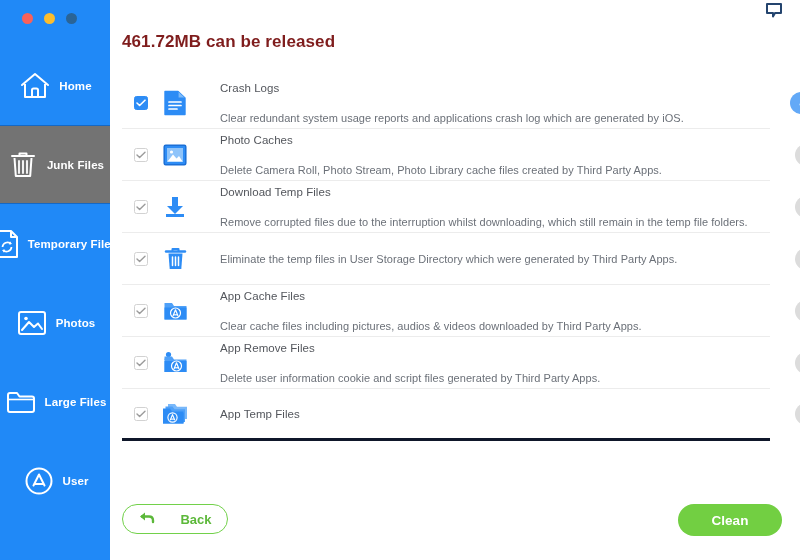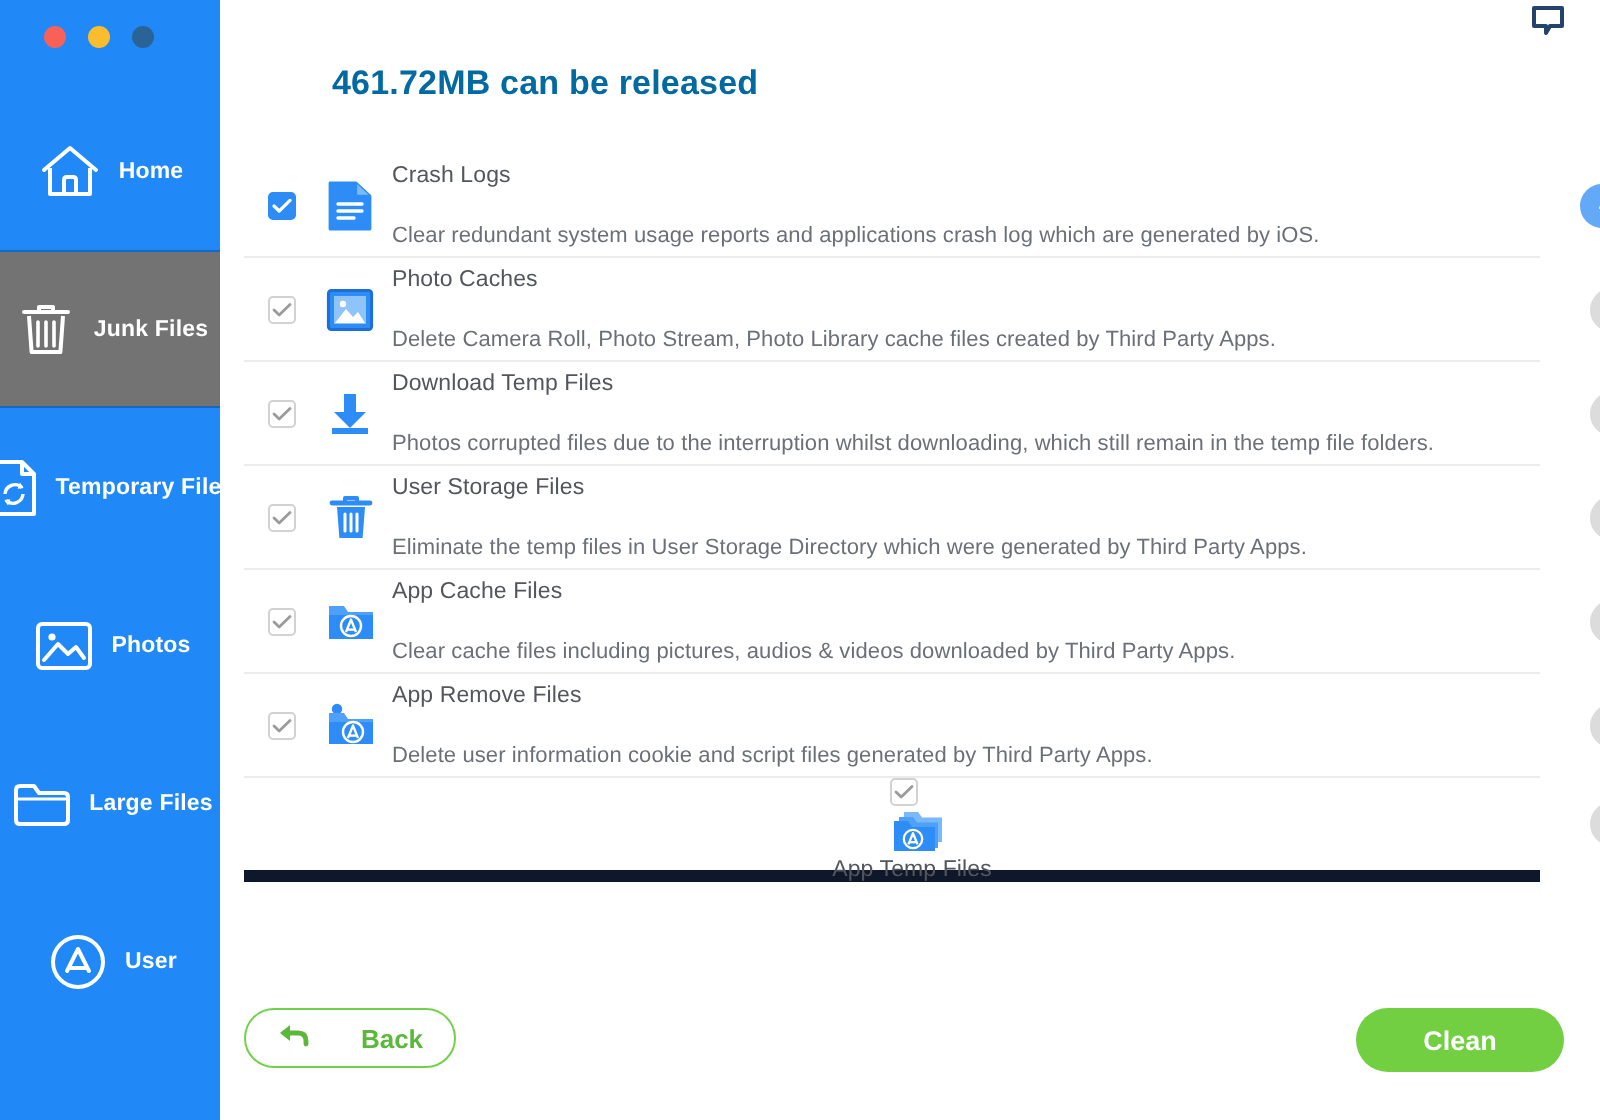--- a/index.html
+++ b/index.html
@@ -90,9 +90,8 @@
     top:32px;
     font-size:17px;
     font-weight:bold;
-    color:#0369a1;
+    color:#7f1d1d;
     letter-spacing:.1px;
-    margin-left:44px;
   }
 
   .list{

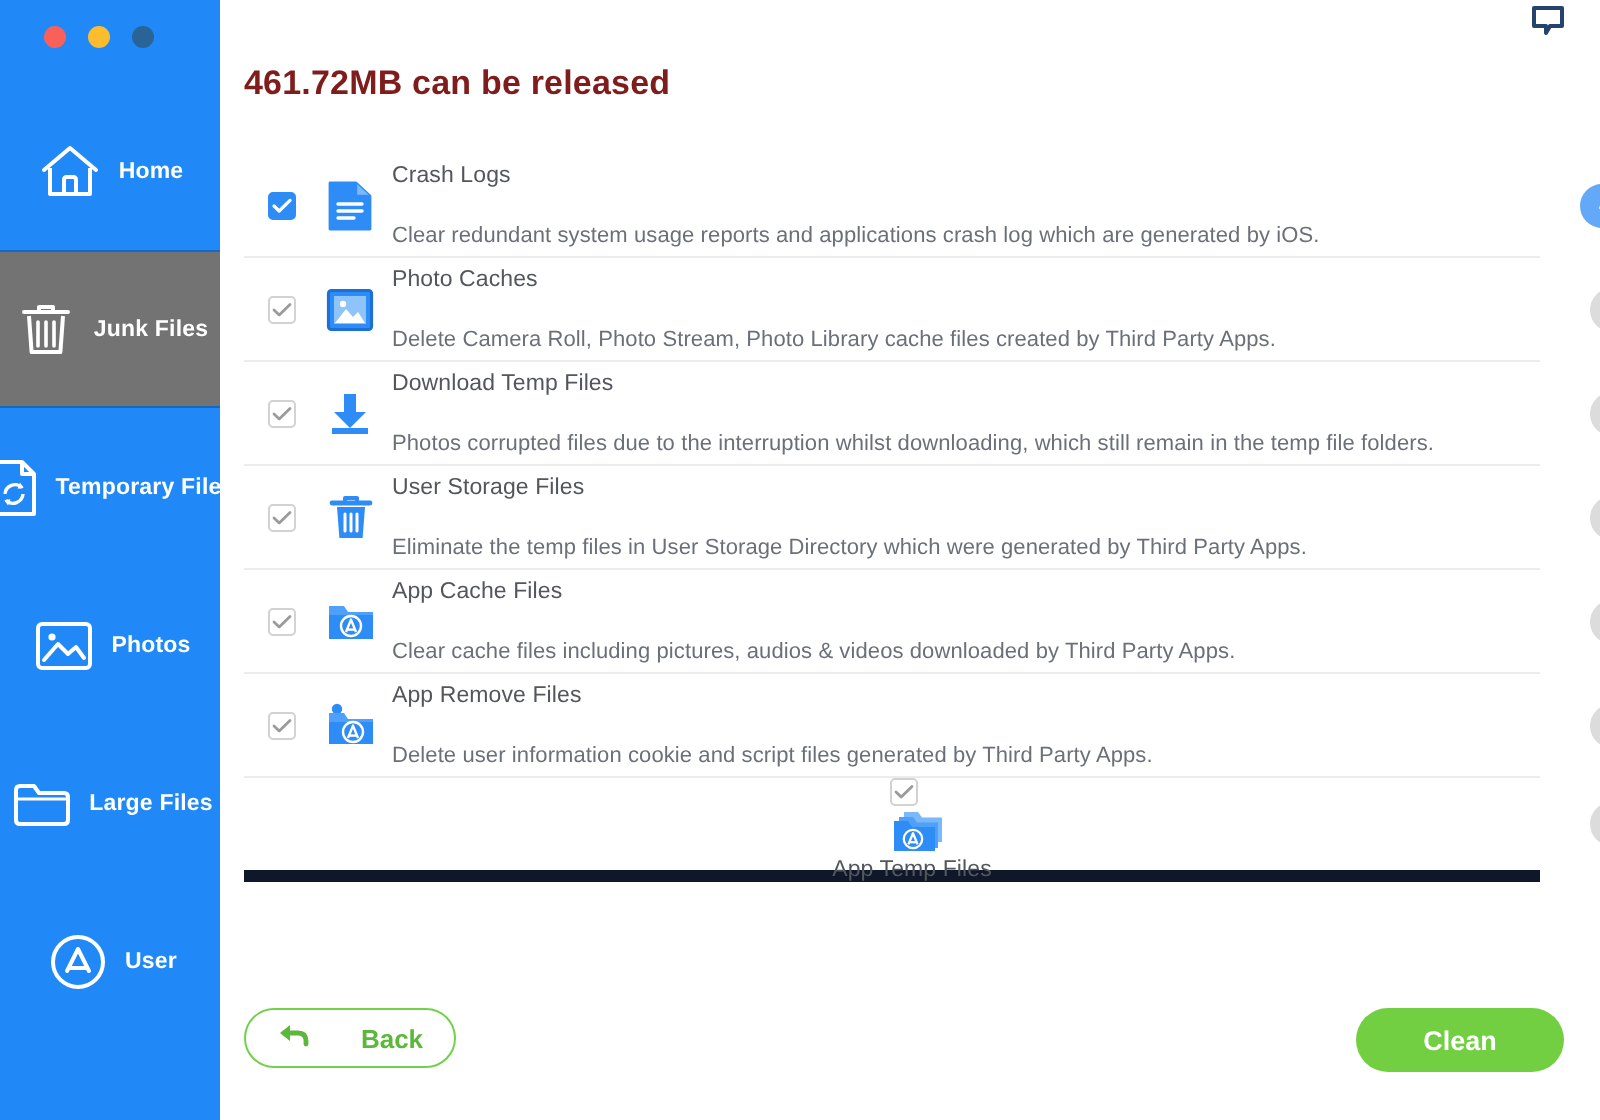--- a/index.html
+++ b/index.html
@@ -139,7 +139,7 @@
   .row-icon svg{ display:block; }
 
   .row-text{
-    margin-left:8px;
+    margin-left:32px;
     display:flex;
     flex-direction:column;
     gap:18px;

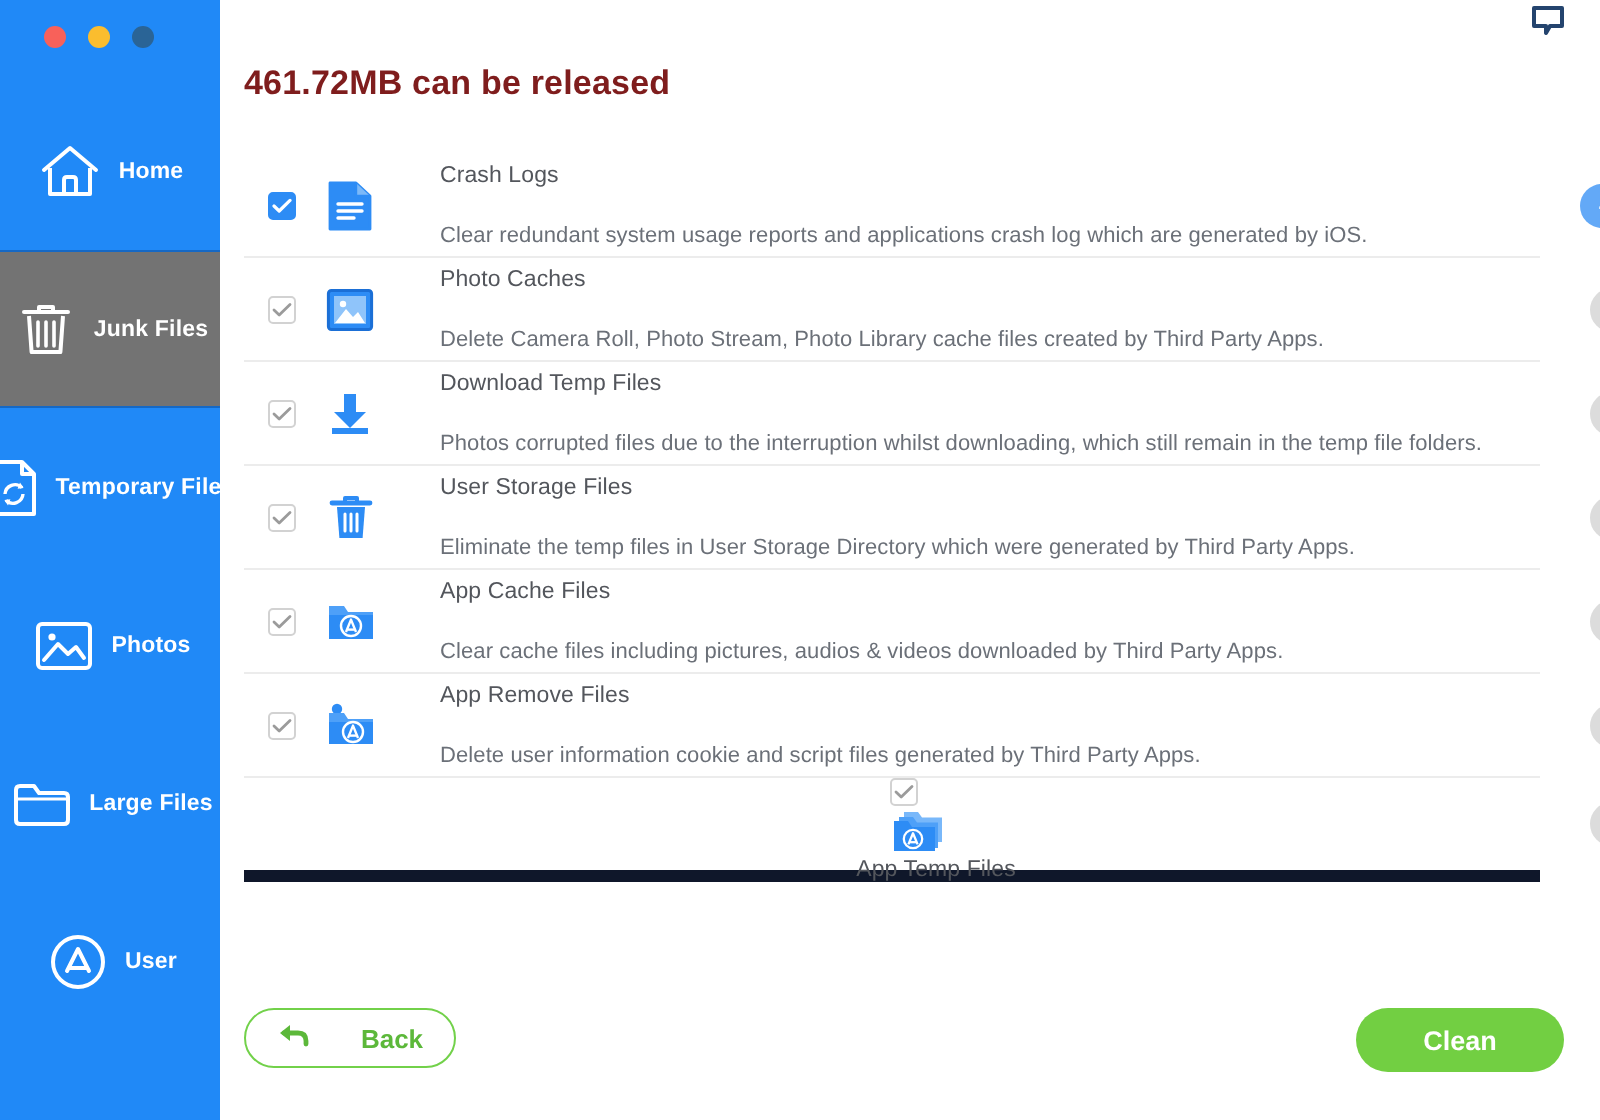--- a/index.html
+++ b/index.html
@@ -375,7 +375,7 @@
         </span>
         <span class="row-text">
           <span class="row-title">Download Temp Files</span>
-          <span class="row-desc">Photos corrupted files due to the interruption whilst downloading, which still remain in the temp file folders.</span>
+          <span class="row-desc">Remove corrupted files due to the interruption whilst downloading, which still remain in the temp file folders.</span>
         </span>
         <span class="badge muted">0.00Byte</span>
       </div>

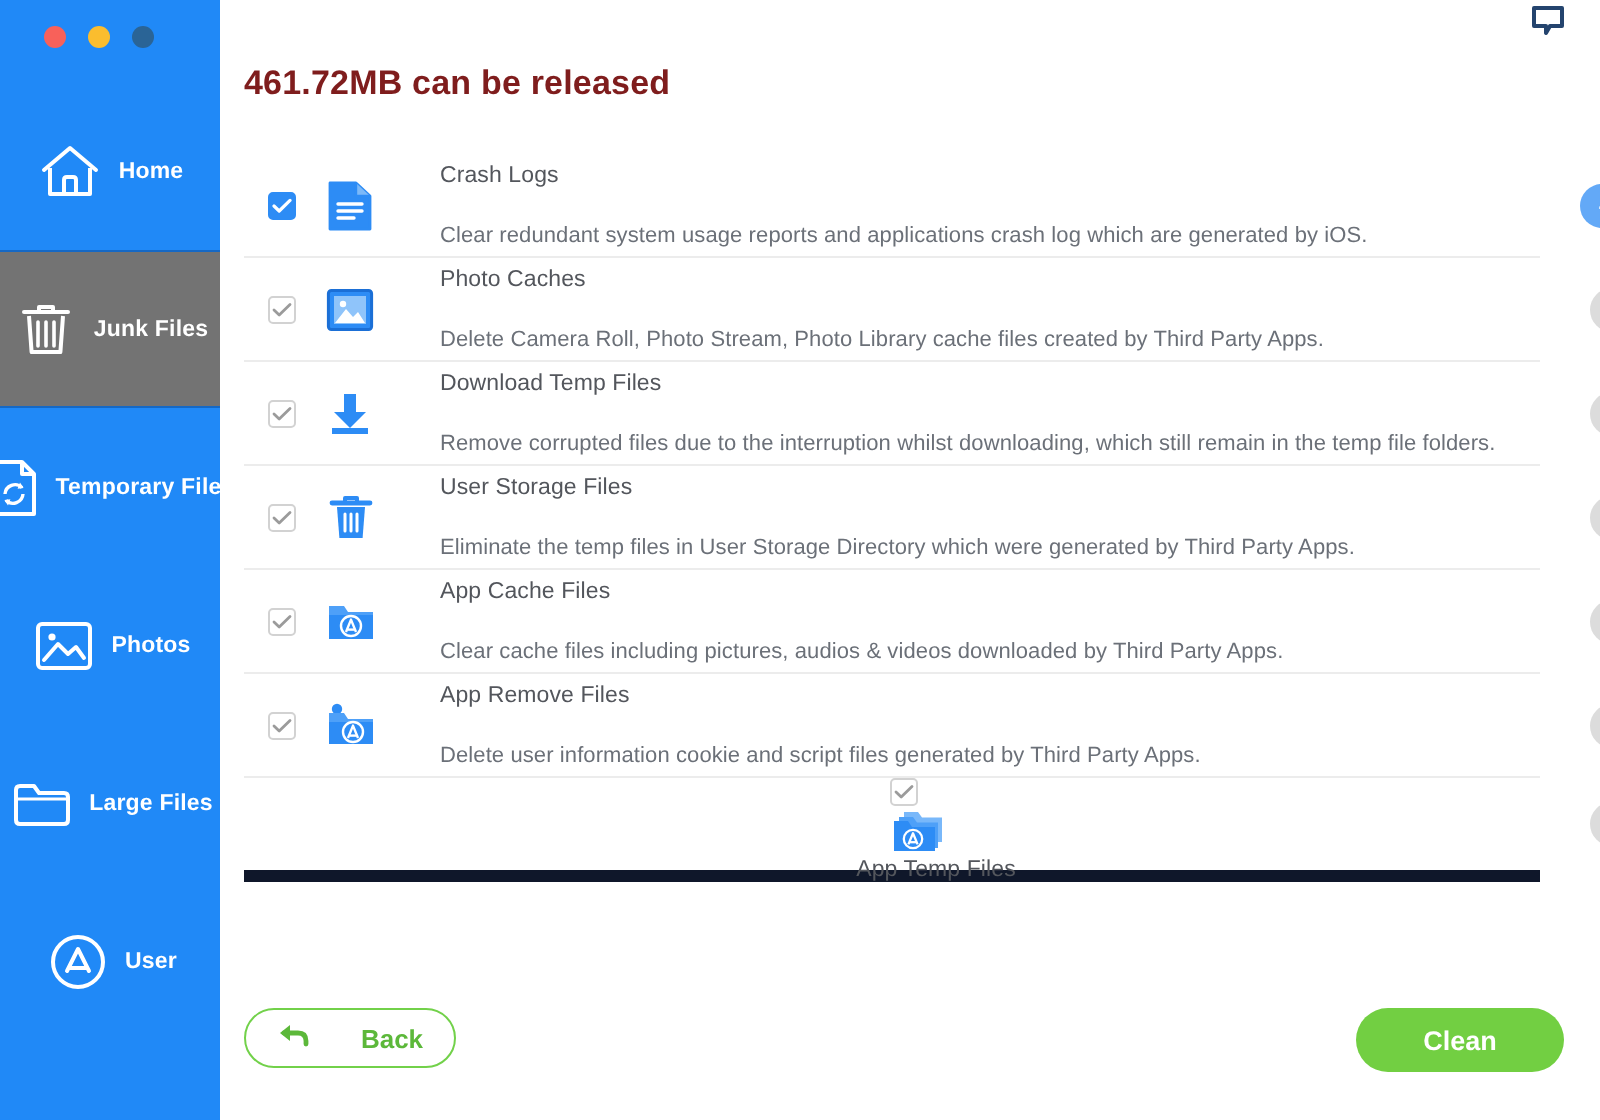--- a/index.html
+++ b/index.html
@@ -395,7 +395,6 @@
           </svg>
         </span>
         <span class="row-text">
-          <span class="row-title">User Storage Files</span>
           <span class="row-desc">Eliminate the temp files in User Storage Directory which were generated by Third Party Apps.</span>
         </span>
         <span class="badge muted">0.00Byte</span>

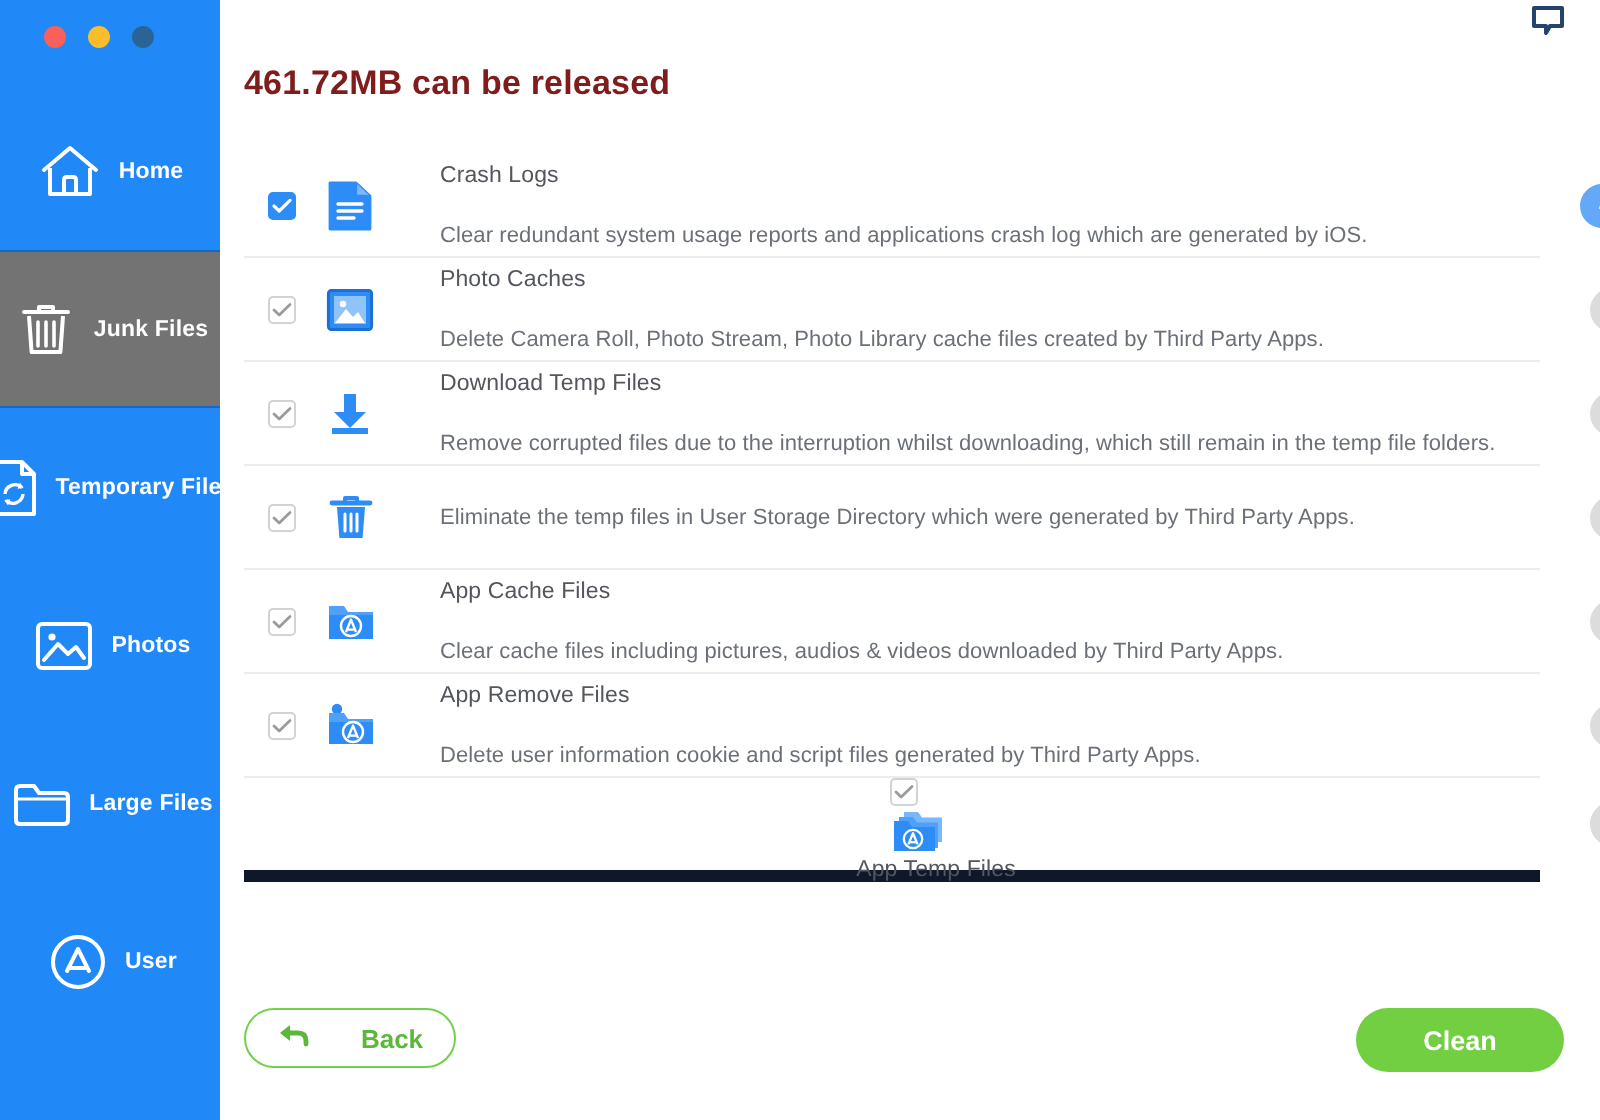--- a/index.html
+++ b/index.html
@@ -109,7 +109,7 @@
     align-items:center;
     padding-left:12px;
   }
-  .row:last-child{ border-bottom:6px solid #0f172a;flex-direction:column; }
+  .row:last-child{ border-bottom:3px solid #0f172a; }
 
   .cb{
     width:14px; height:14px;

